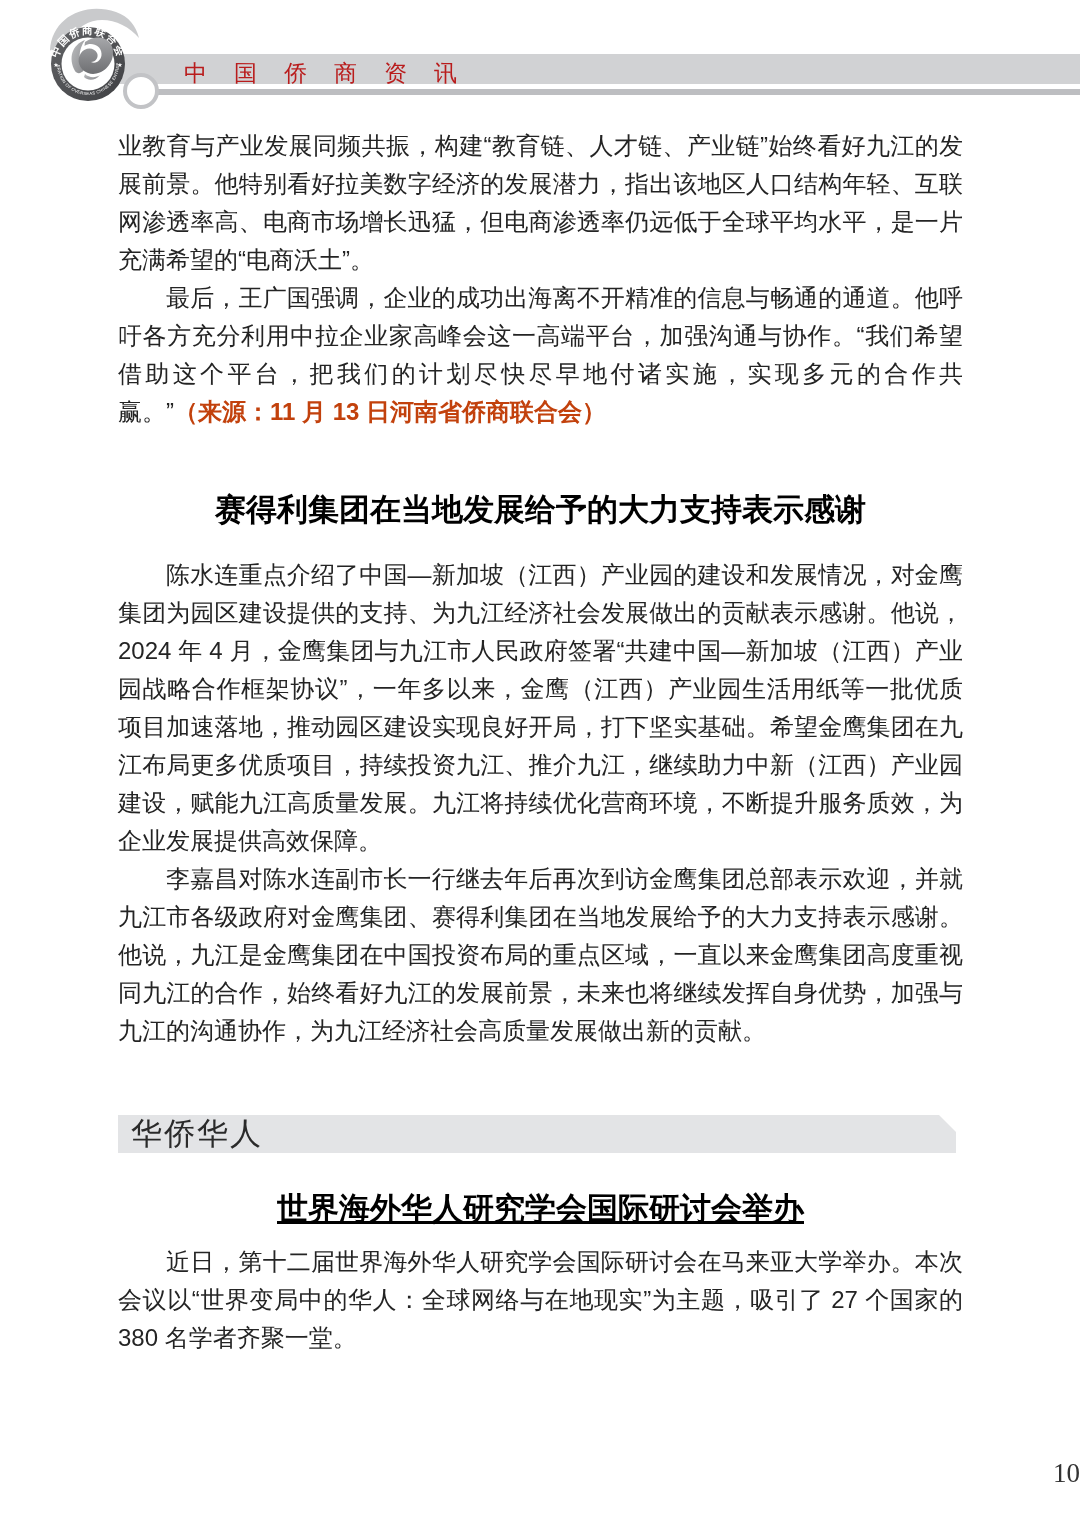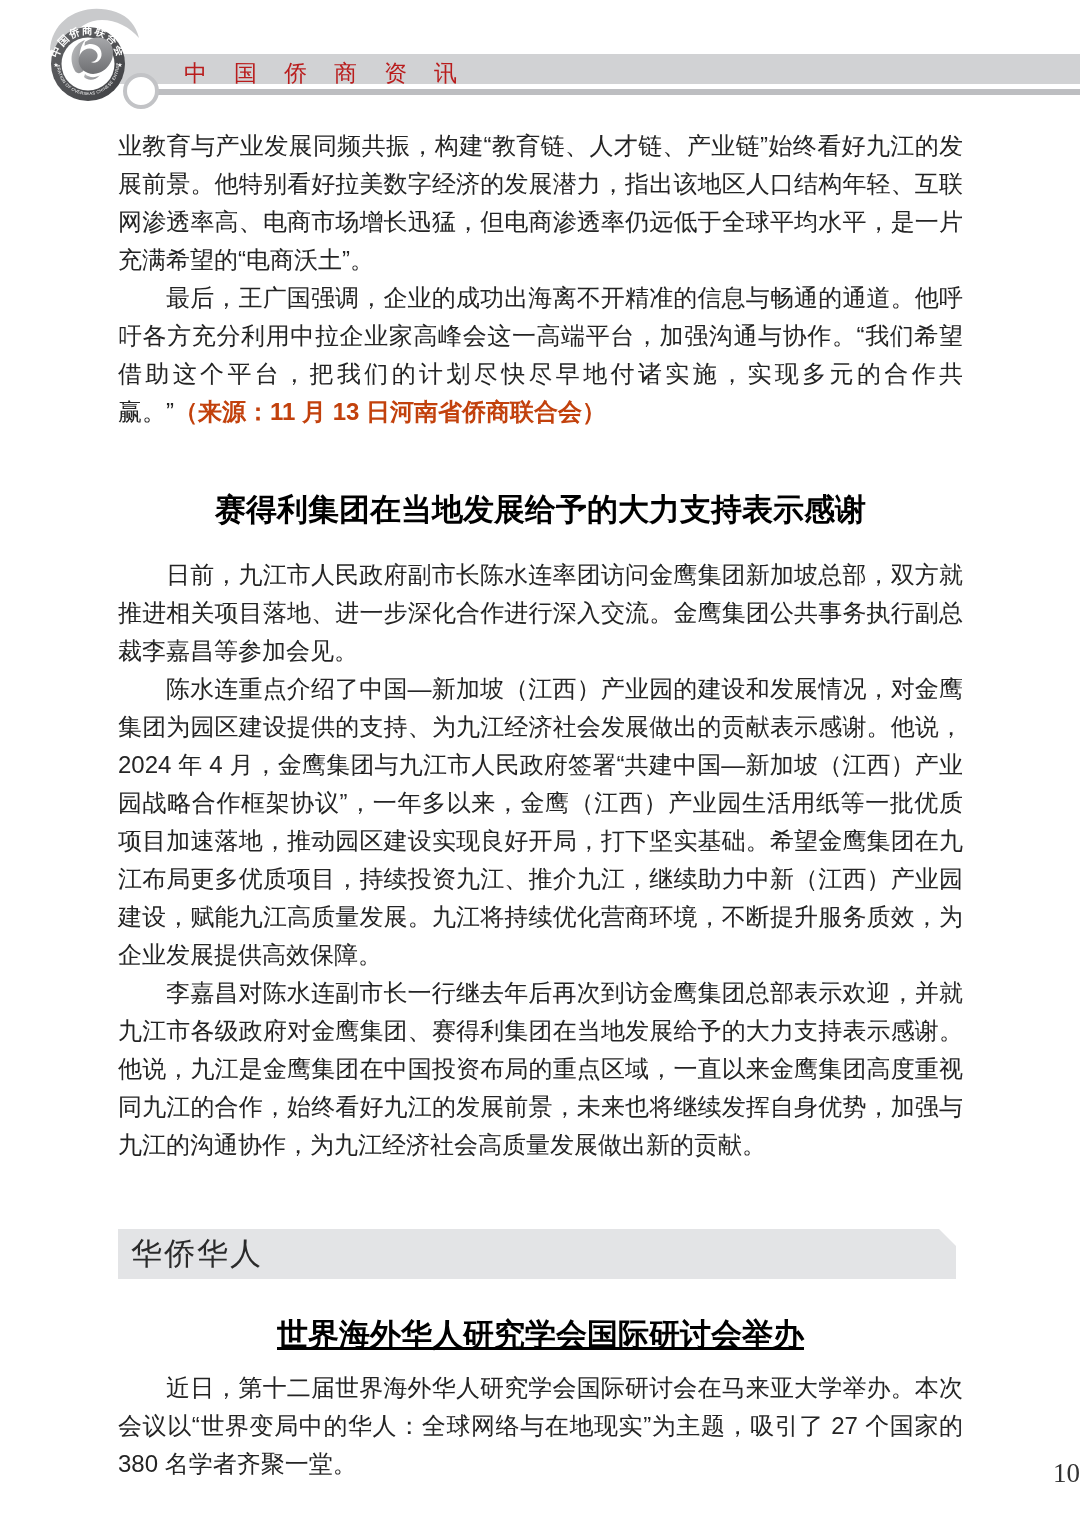--- a/index.html
+++ b/index.html
@@ -122,7 +122,6 @@
 
     <h2 class="article-title t1">赛得利集团在当地发展给予的大力支持表示感谢</h2>
 
-    <p class="body indent"><span>日前，九江市人民政府副市长陈水连率团访问金鹰集团新加坡总部，双方就推进相关项目落地、进一步深化合作进行深入交流。金鹰集团公共事务执行副总裁李嘉昌等参加会见。</span></p>
     <p class="body indent"><span>陈水连重点介绍了中国—新加坡（江西）产业园的建设和发展情况，对金鹰集团为园区建设提供的支持、为九江经济社会发展做出的贡献表示感谢。他说，2024 年 4 月，金鹰集团与九江市人民政府签署“共建中国—新加坡（江西）产业园战略合作框架协议”，一年多以来，金鹰（江西）产业园生活用纸等一批优质项目加速落地，推动园区建设实现良好开局，打下坚实基础。希望金鹰集团在九江布局更多优质项目，持续投资九江、推介九江，继续助力中新（江西）产业园建设，赋能九江高质量发展。九江将持续优化营商环境，不断提升服务质效，为企业发展提供高效保障。</span></p>
     <p class="body indent"><span>李嘉昌对陈水连副市长一行继去年后再次到访金鹰集团总部表示欢迎，并就九江市各级政府对金鹰集团、赛得利集团在当地发展给予的大力支持表示感谢。他说，九江是金鹰集团在中国投资布局的重点区域，一直以来金鹰集团高度重视同九江的合作，始终看好九江的发展前景，未来也将继续发挥自身优势，加强与九江的沟通协作，为九江经济社会高质量发展做出新的贡献。</span></p>
 

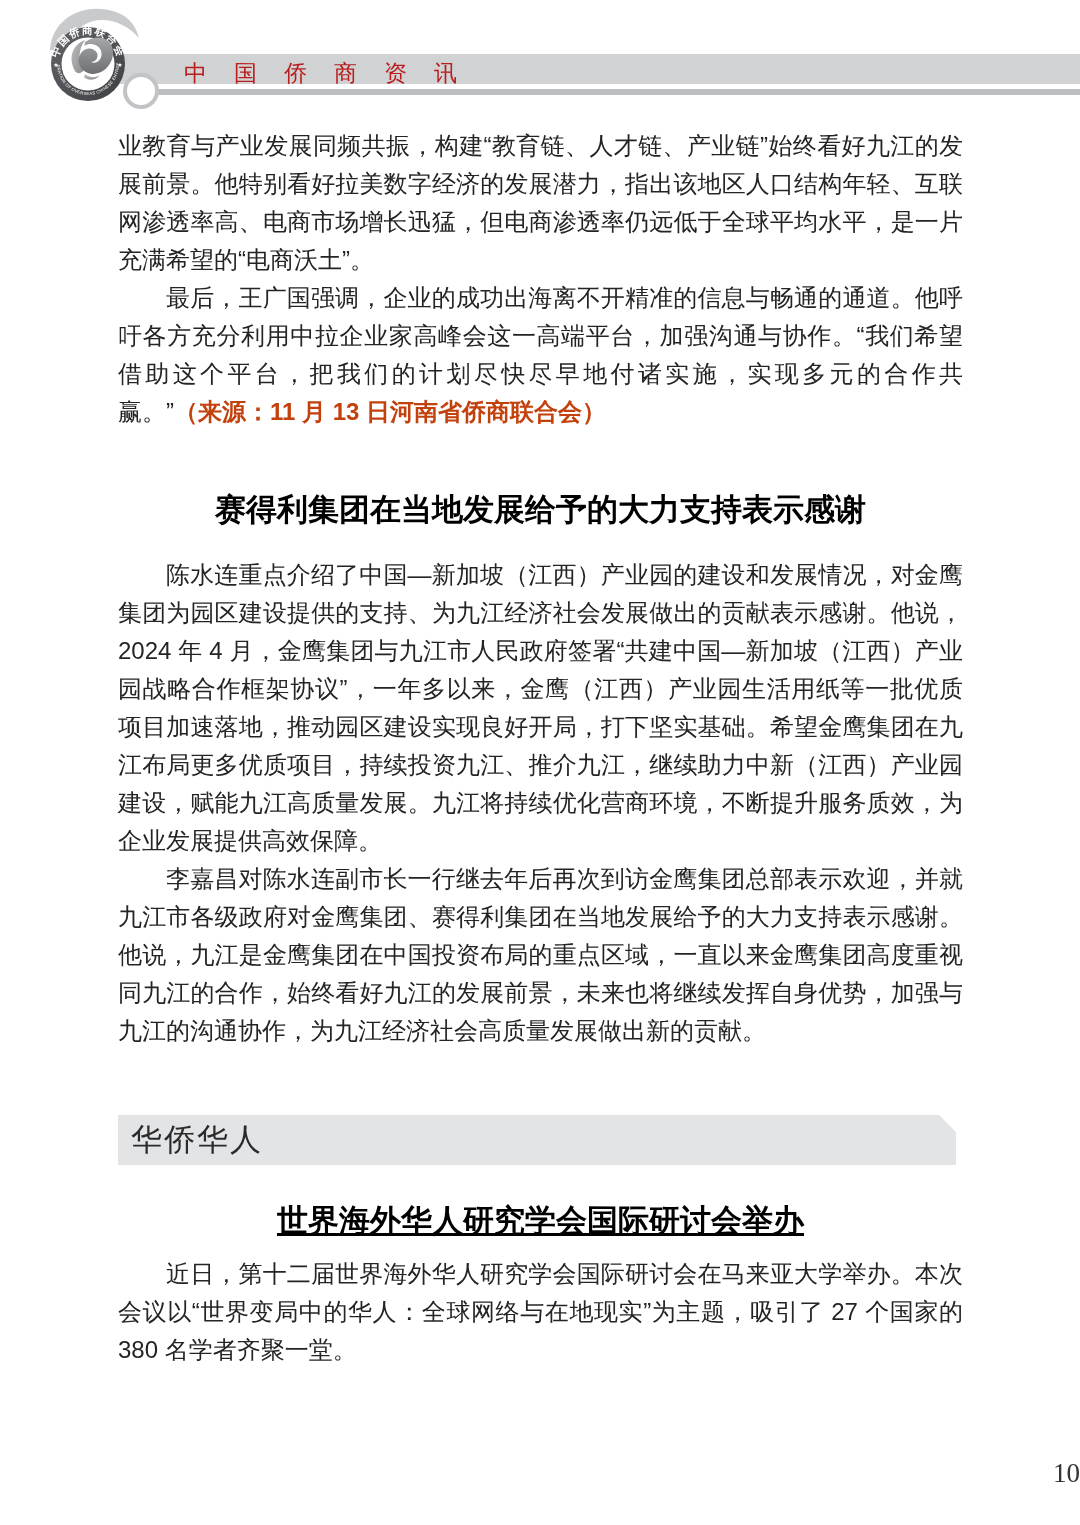--- a/index.html
+++ b/index.html
@@ -47,7 +47,7 @@
   .t2 { margin-top:34px; margin-bottom:12px;text-decoration:underline; }
   .section-banner {
     margin-top:65px;
-    width:838px; height:50px;
+    width:838px; height:38px;
     background:#e3e4e6;
     clip-path:polygon(0 0, calc(100% - 17px) 0, 100% 17px, 100% 100%, 0 100%);
     display:flex; align-items:center;

